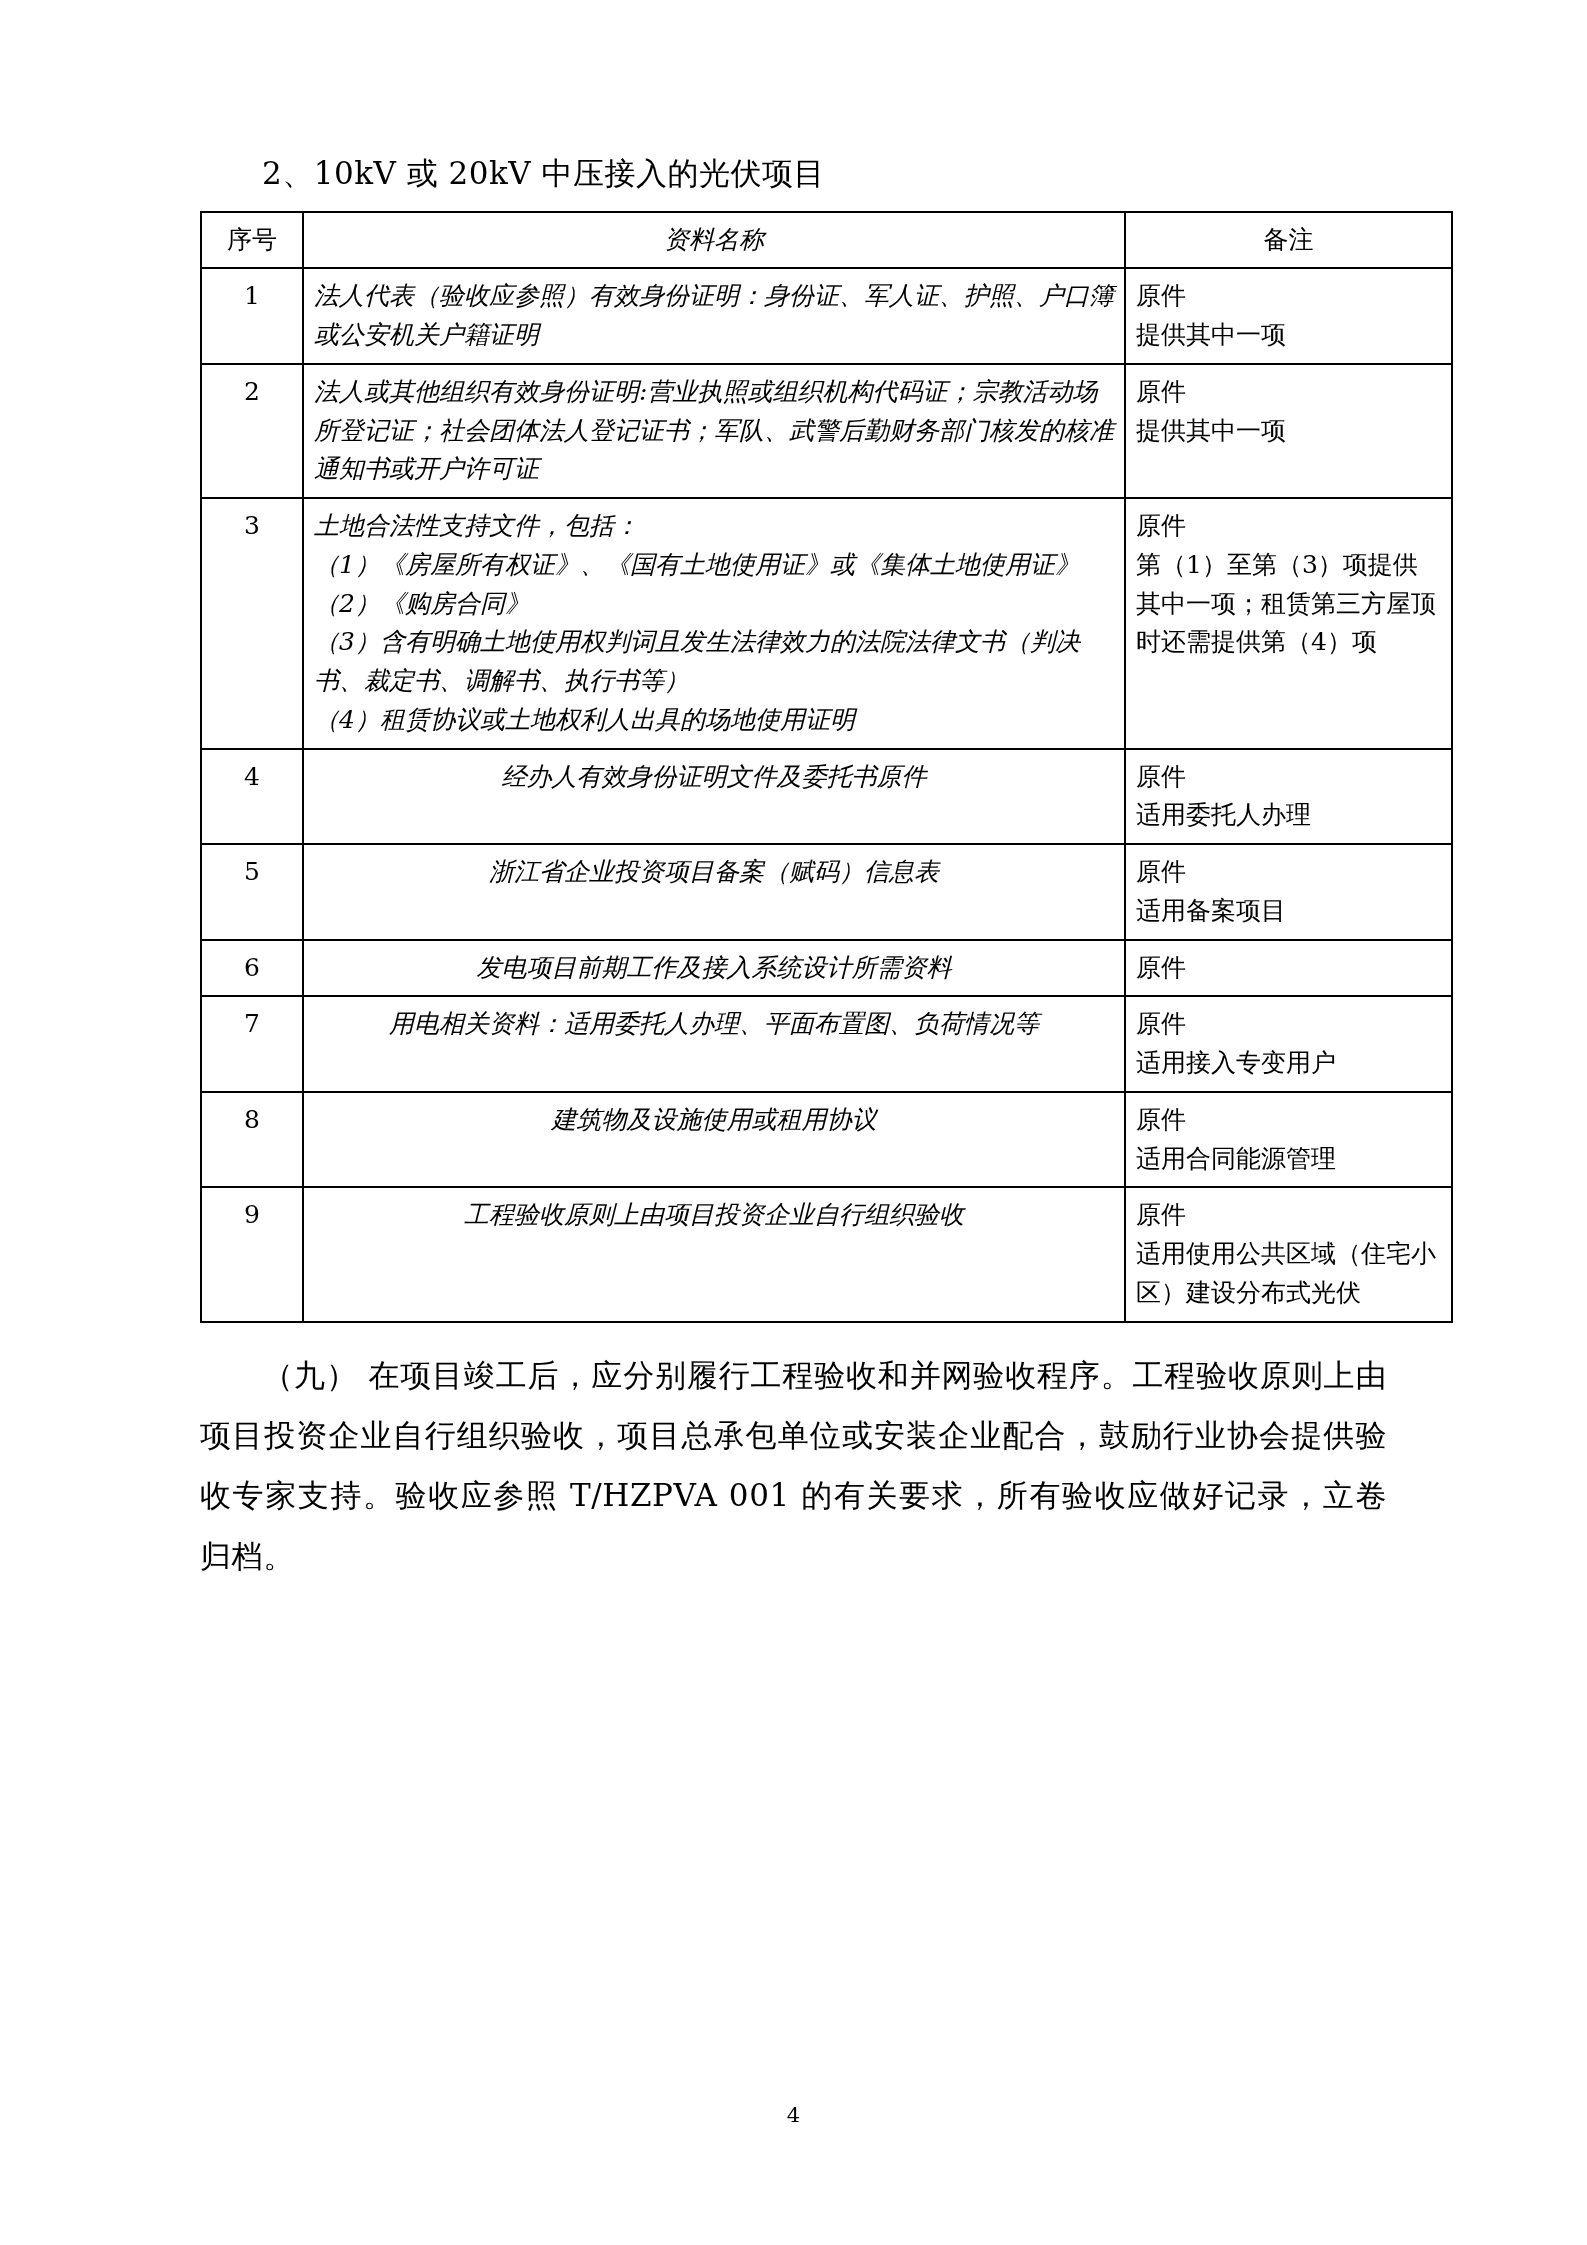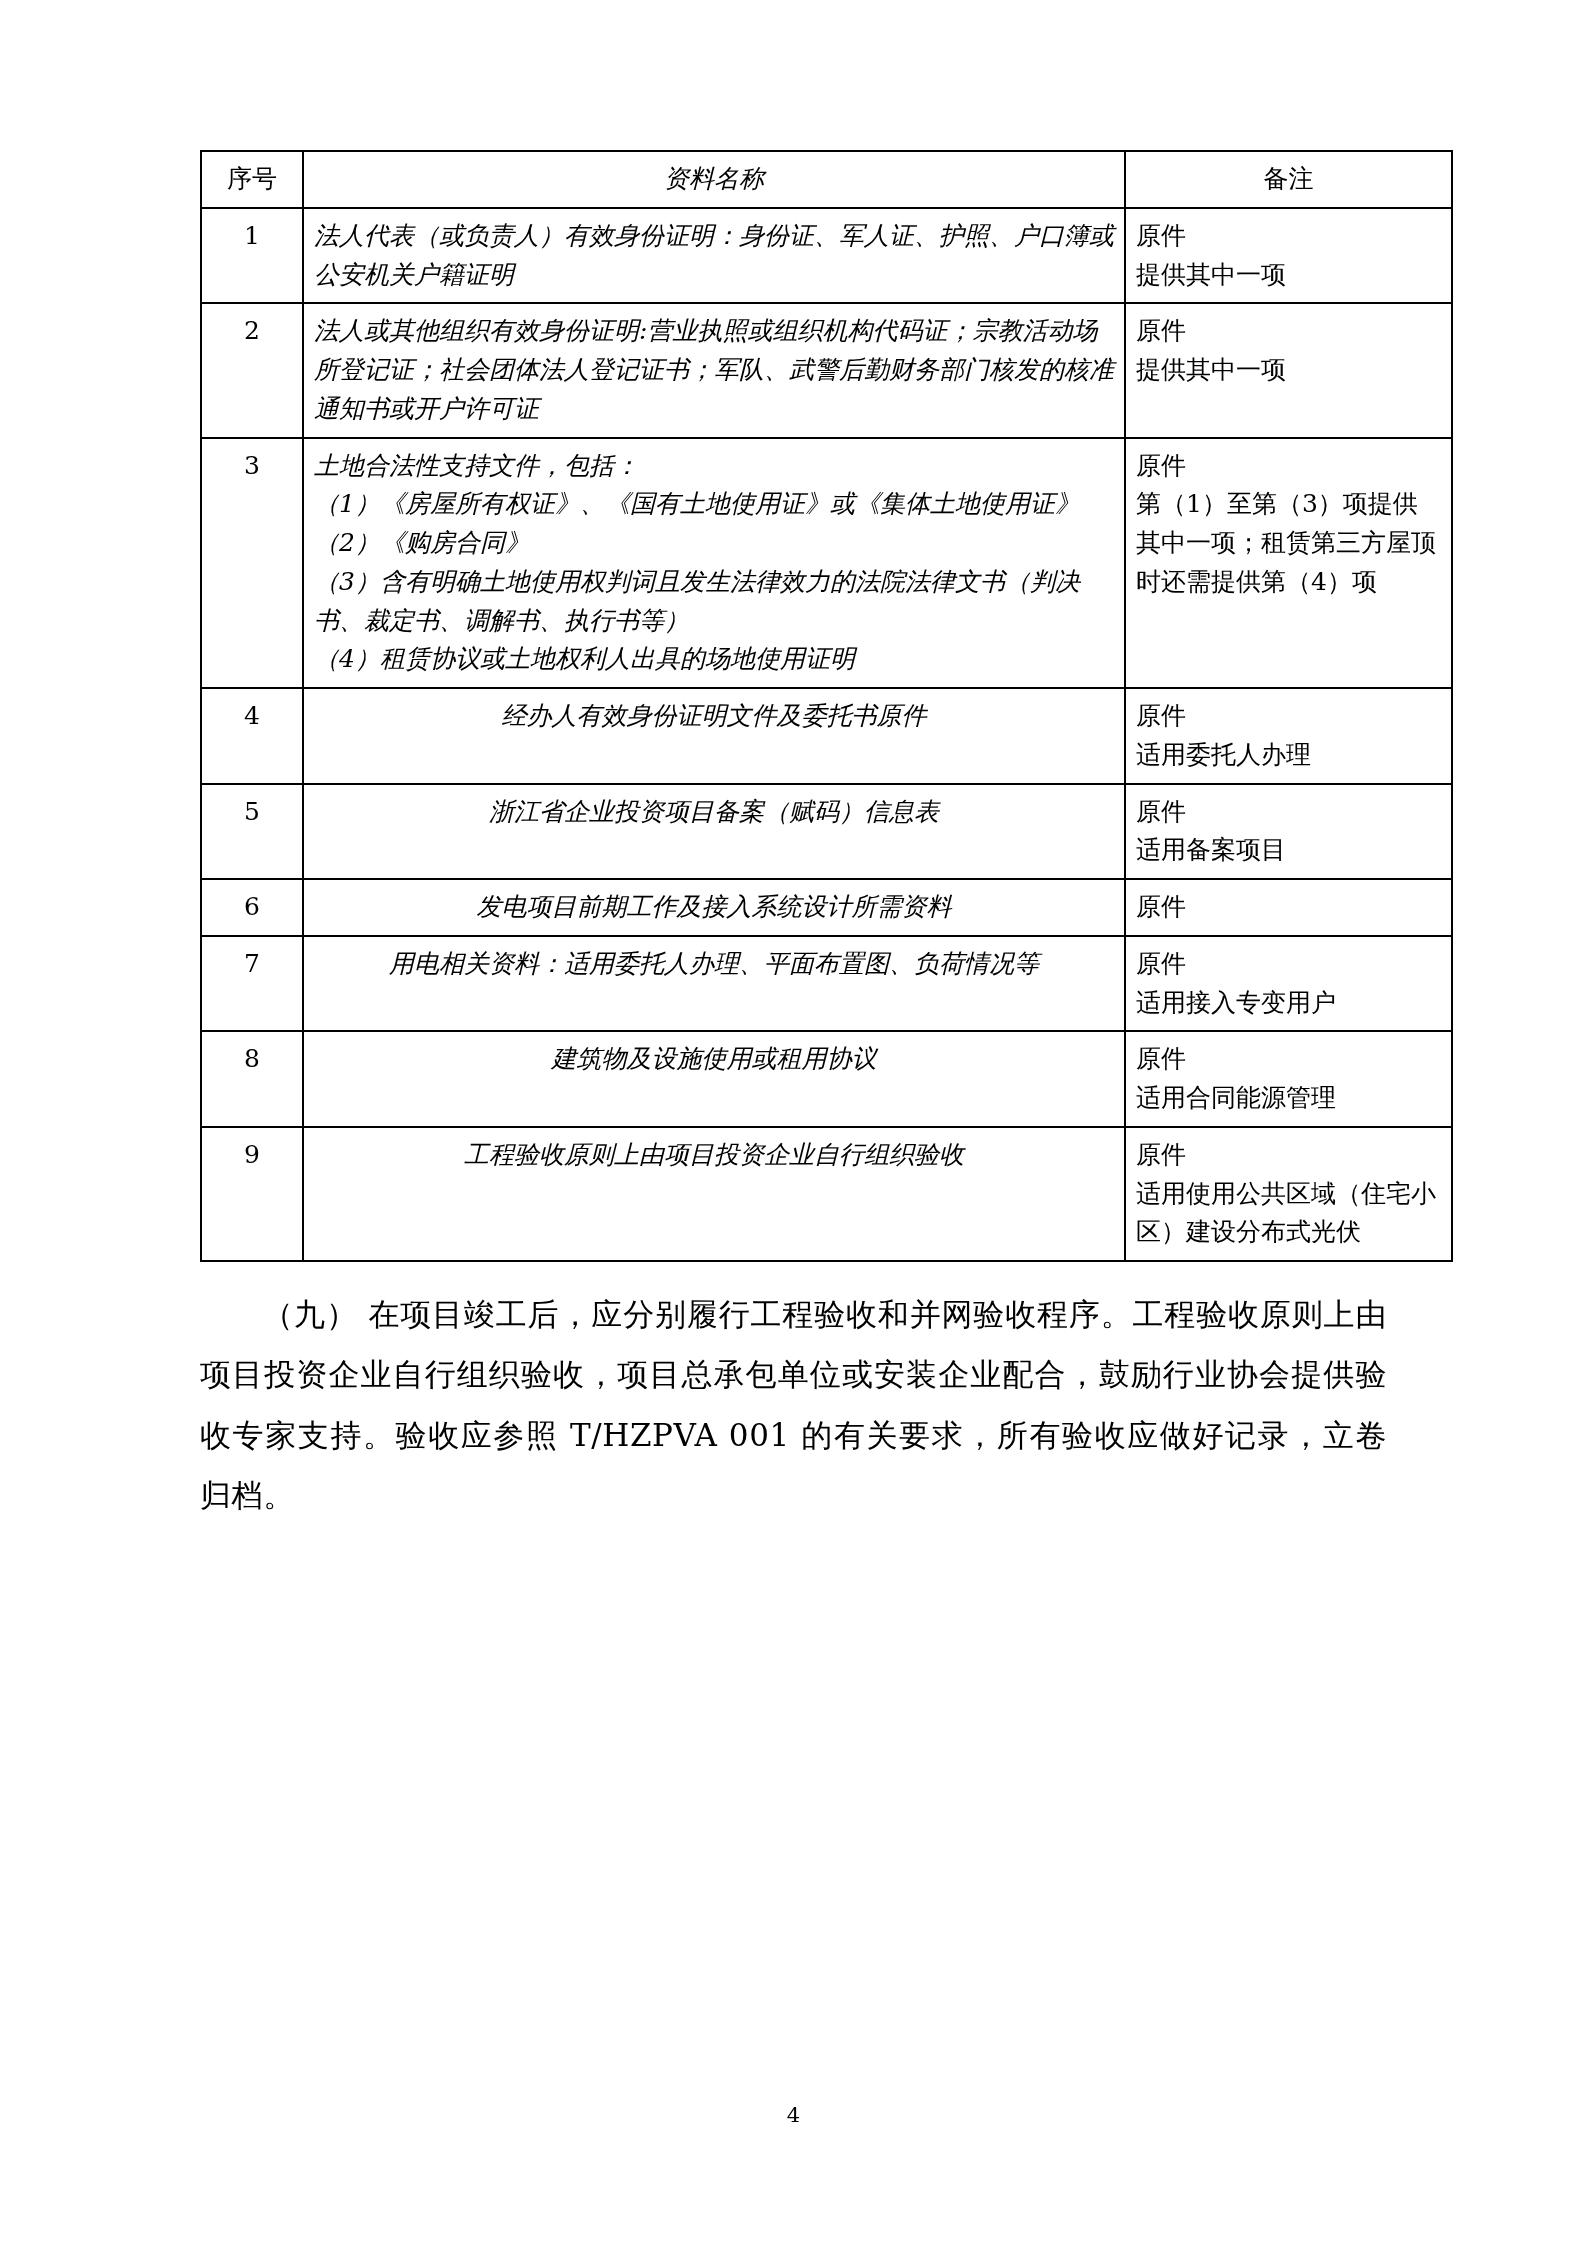--- a/index.html
+++ b/index.html
@@ -85,6 +85,7 @@
 
 <div class="page">
 
+  <div class="section-title">2、10kV 或 20kV 中压接入的光伏项目</div>
 
   <table class="doc-table">
     <thead>

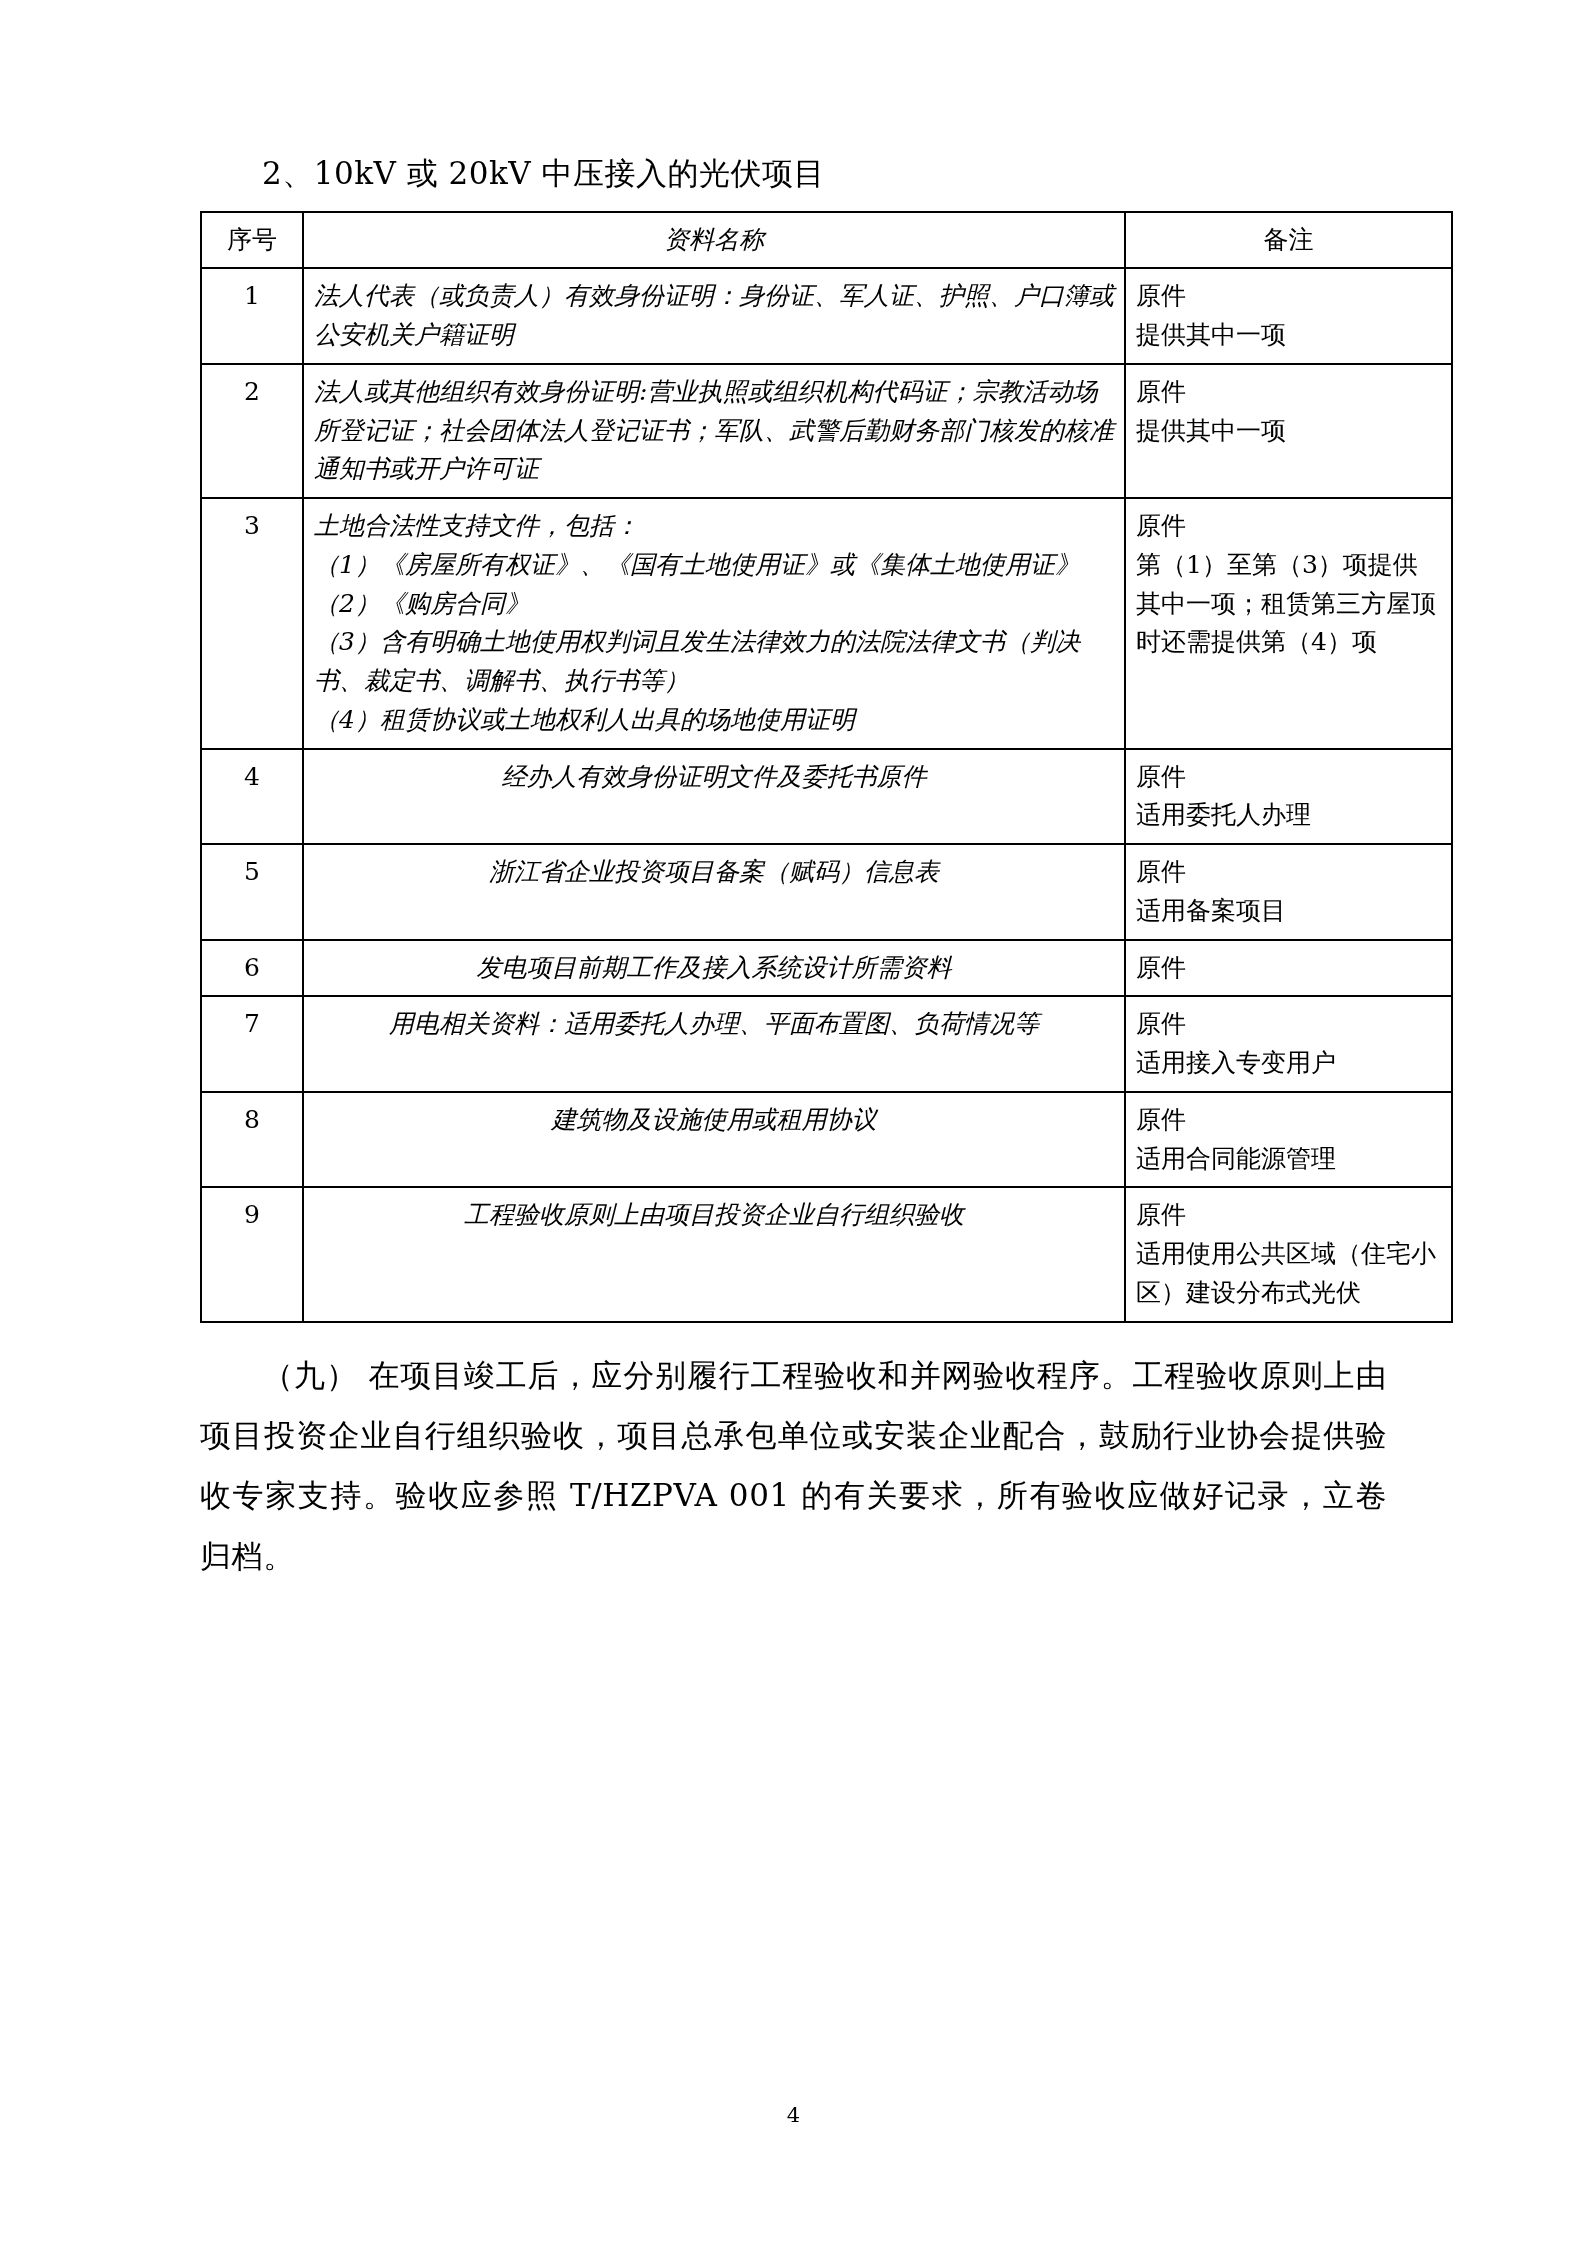--- a/index.html
+++ b/index.html
@@ -98,7 +98,7 @@
     <tbody>
       <tr>
         <td class="col-idx">1</td>
-        <td class="col-name nm">法人代表（或负责人）有效身份证明：身份证、军人证、护照、户口簿或公安机关户籍证明</td>
+        <td class="col-name nm">法人代表（验收应参照）有效身份证明：身份证、军人证、护照、户口簿或公安机关户籍证明</td>
         <td class="col-note note">原件
 提供其中一项</td>
       </tr>

